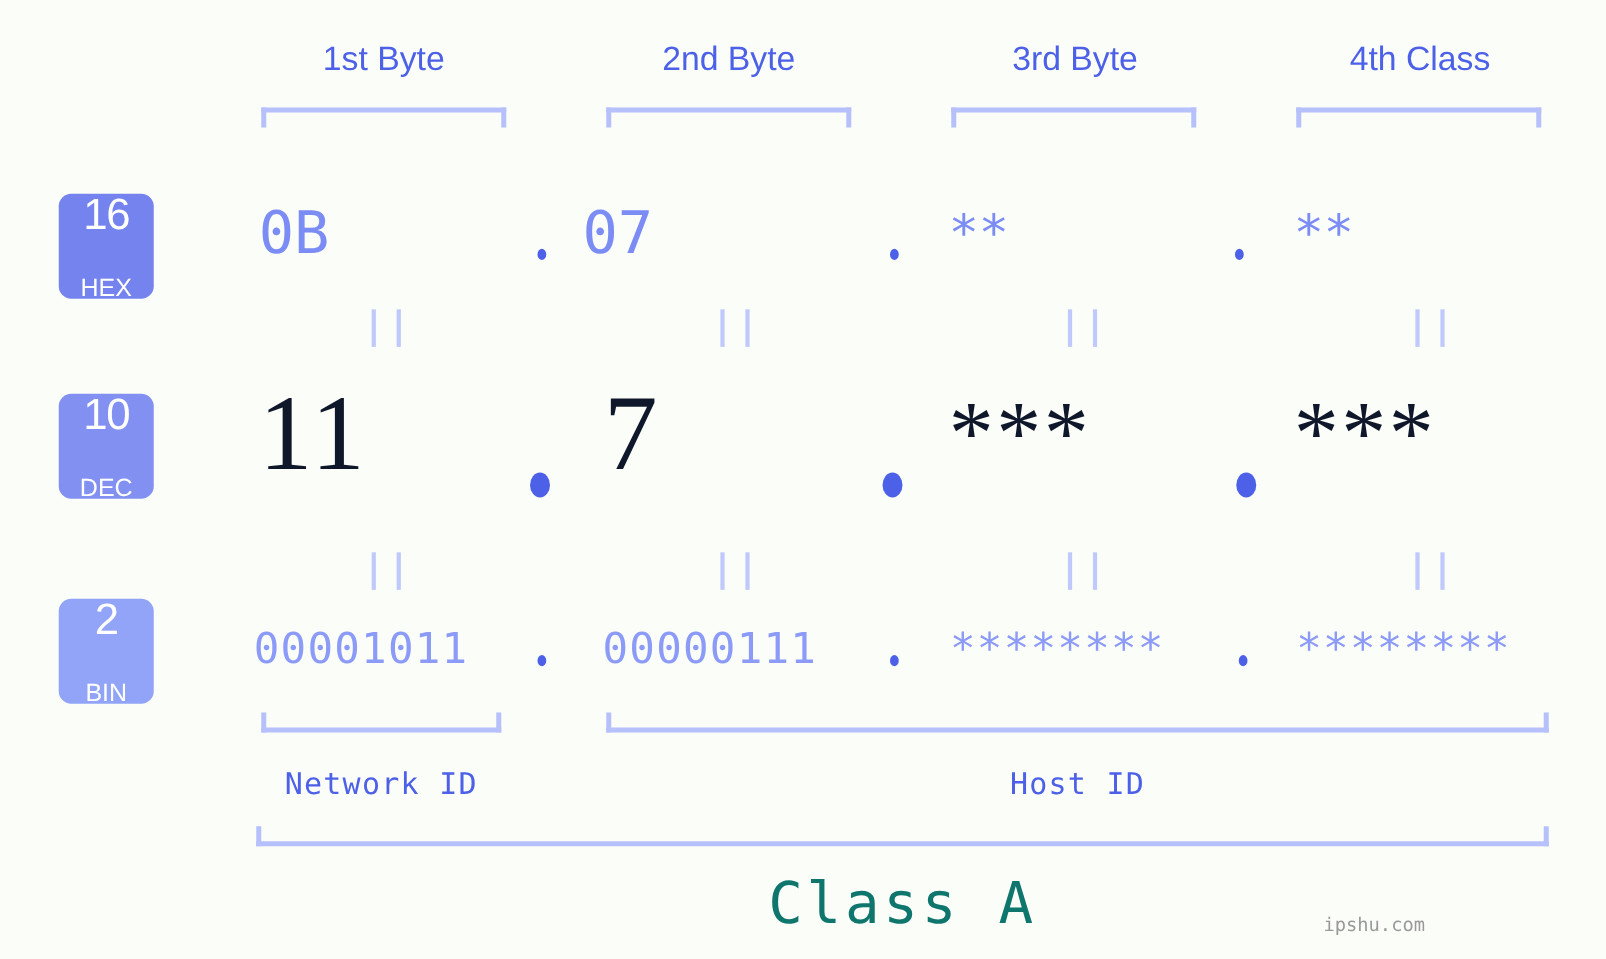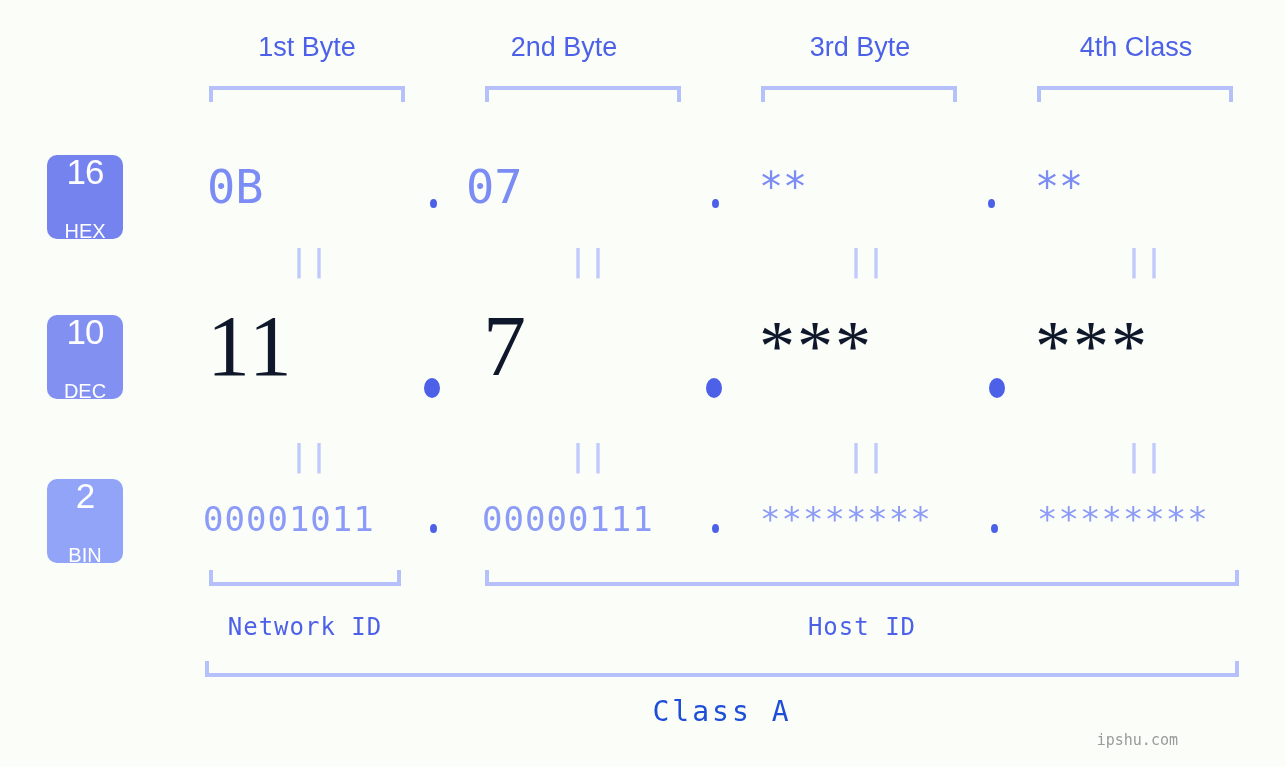--- a/index.html
+++ b/index.html
@@ -19,7 +19,6 @@
     position: relative;
     width: 1154px;
     height: 767px;
-    padding-left: 38px;
   }
 
   

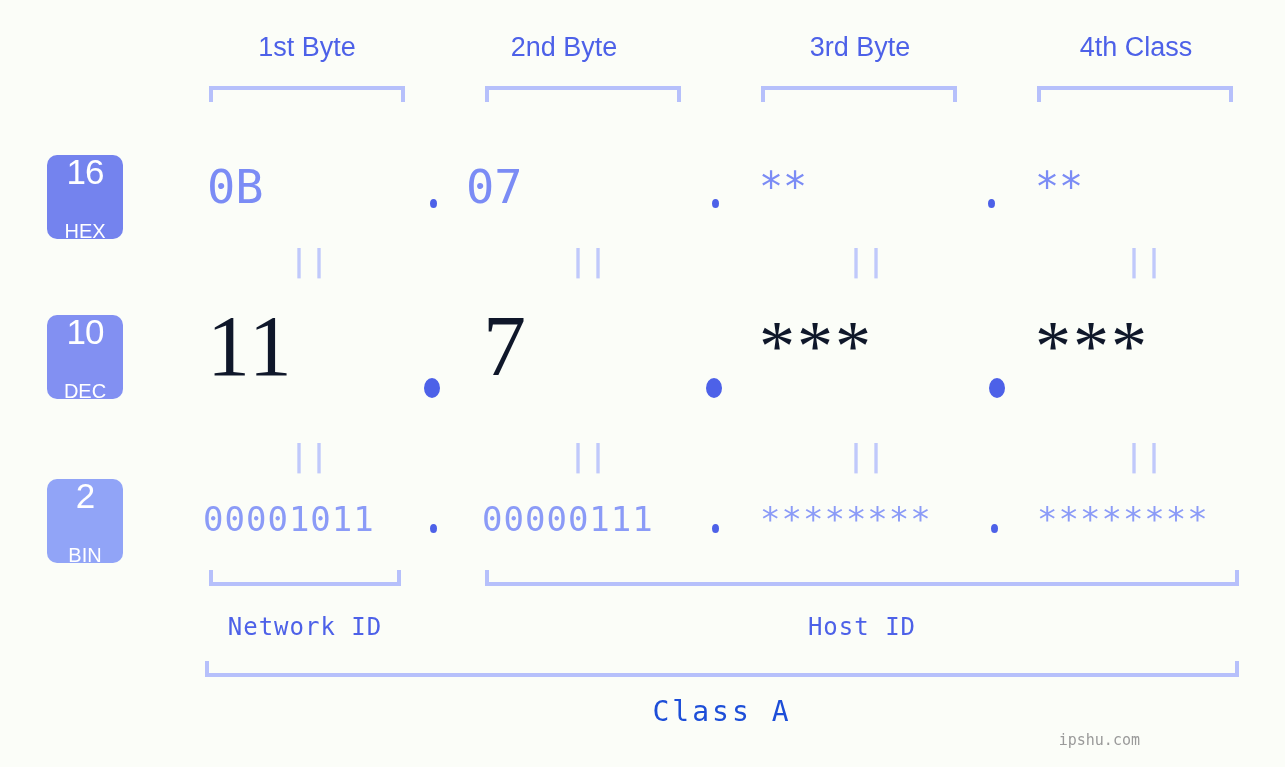--- a/index.html
+++ b/index.html
@@ -187,7 +187,7 @@
 <div id="stage">
 
   <div class="byte-label" style="left:207px;">1st Byte</div>
-  <div class="byte-label" style="left:464px;">2nd Byte</div>
+  <div class="byte-label" style="left:483px;">2nd Byte</div>
   <div class="byte-label" style="left:760px;">3rd Byte</div>
   <div class="byte-label" style="left:1036px;">4th Class</div>
 

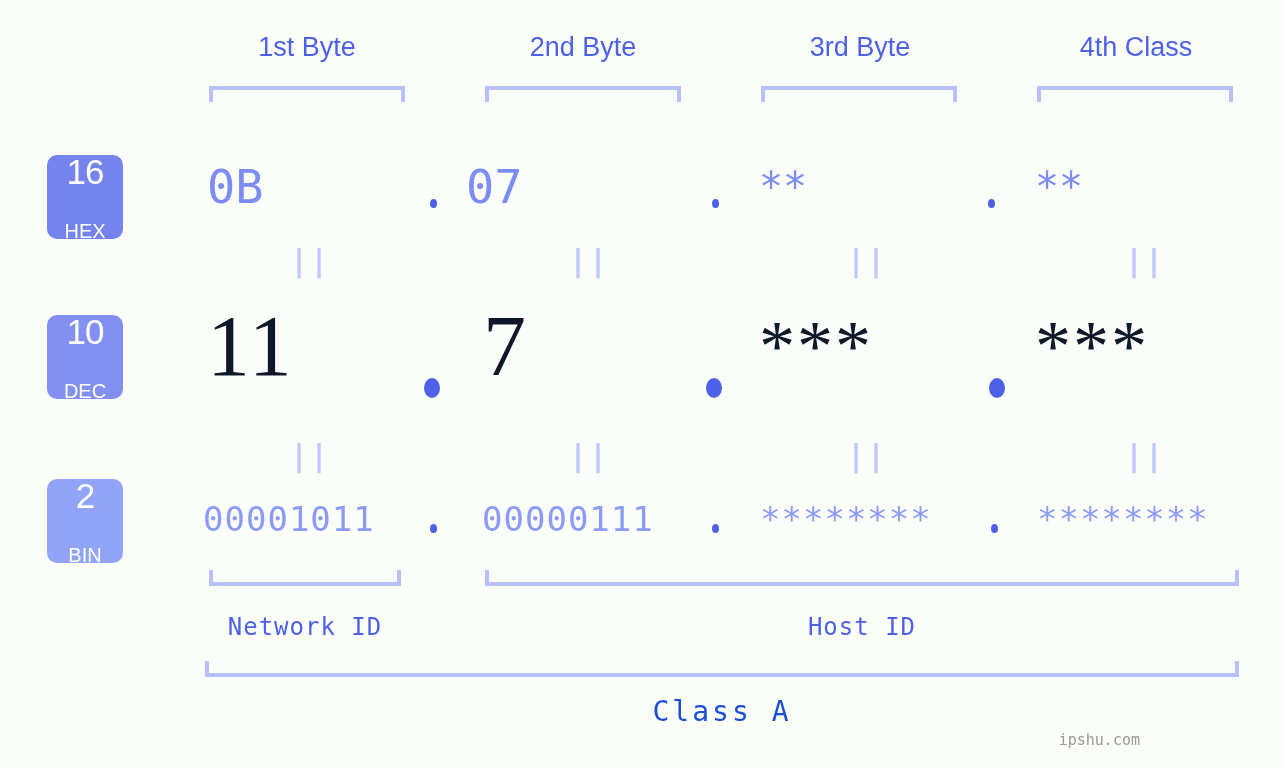--- a/index.html
+++ b/index.html
@@ -165,8 +165,8 @@
     position: absolute;
     text-align: center;
     font-family: "DejaVu Sans Mono", "Liberation Mono", monospace;
-    font-size: 28px;
-    color: #1d4ed8;
+    font-size: 46px;
+    color: #0f766e;
     white-space: nowrap;
     letter-spacing: 3px;
   }

